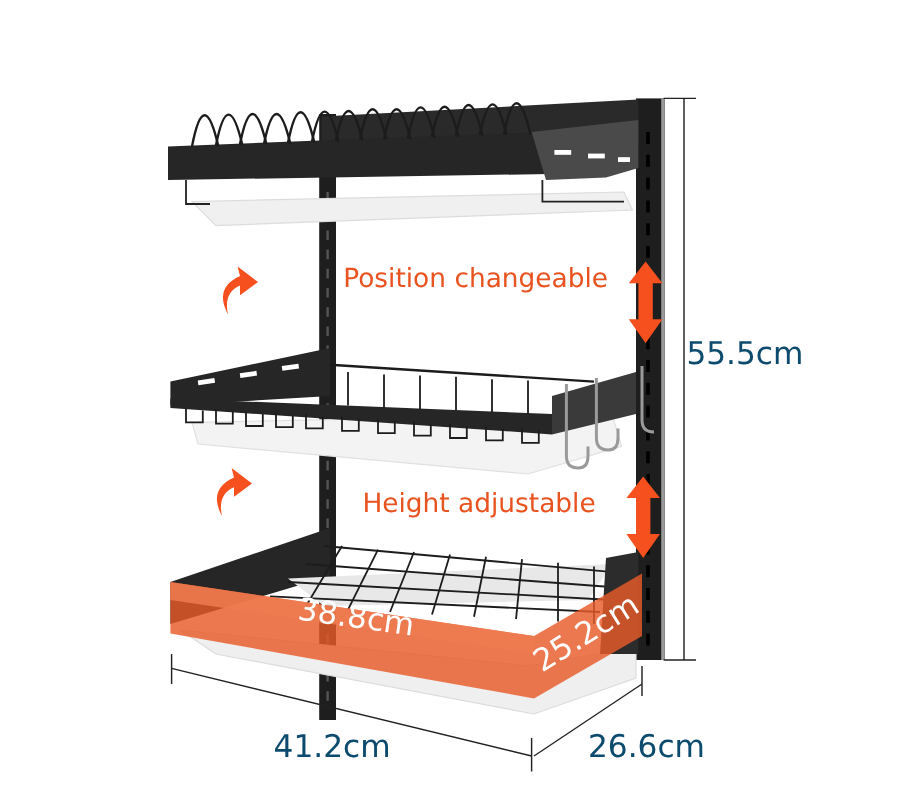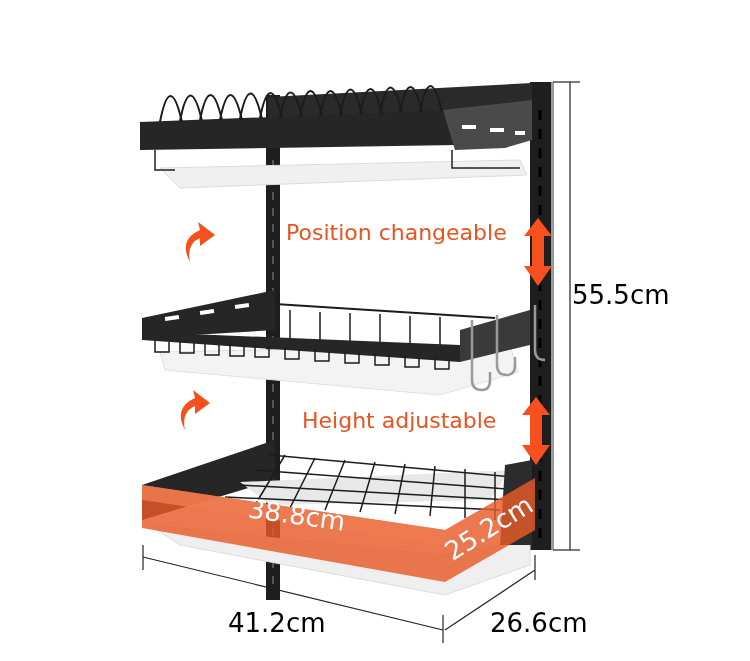--- a/index.html
+++ b/index.html
@@ -7,7 +7,7 @@
   #stage{position:absolute;left:0;top:0;width:750px;height:661px;}
   .lbl{position:absolute;white-space:nowrap;line-height:1;}
   .orange-text{color:#e8531f;font-size:22px;}
-  .dim-text{color:#000000;font-size:26px;}
+  .dim-text{color:#0c4a6e;font-size:26px;}
   .overlay-text{color:#ffffff;font-size:26px;}
 </style>
 </head>

